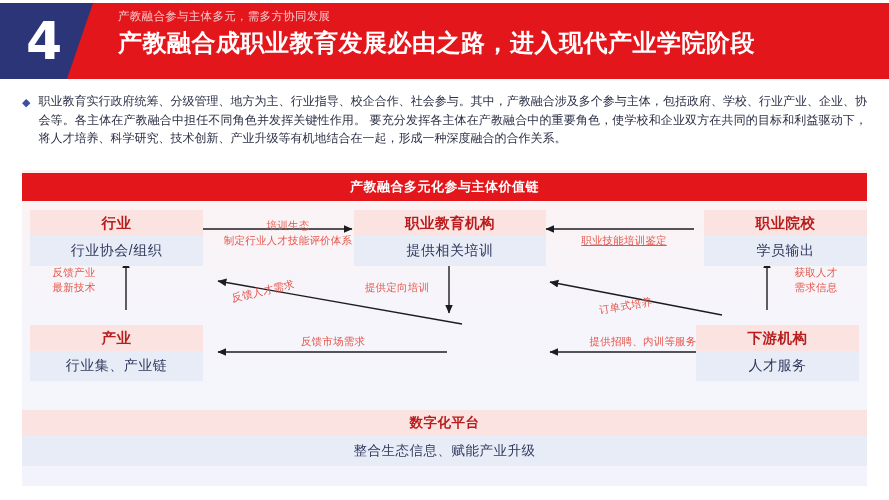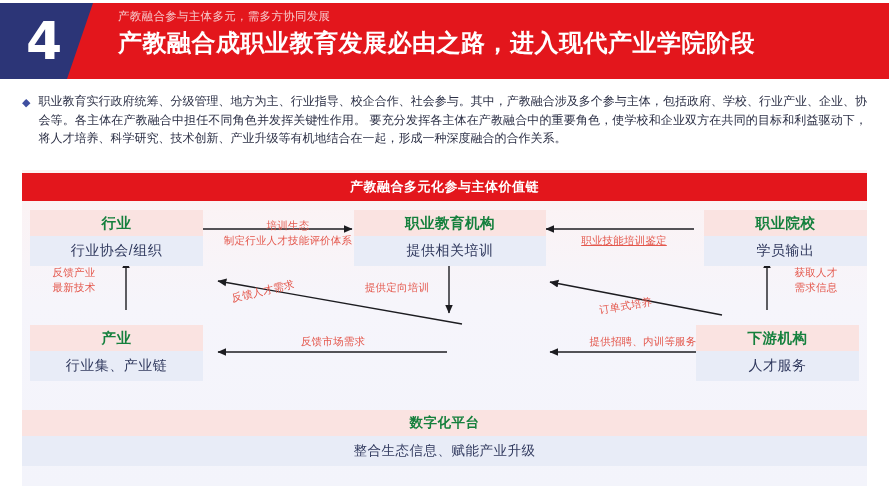--- a/index.html
+++ b/index.html
@@ -65,7 +65,7 @@
   
   .node{position:absolute;}
   .node .nh{
-    background:#fae3e1;color:#15803d;font-size:14.5px;font-weight:bold;
+    background:#fae3e1;color:#b91c1c;font-size:14.5px;font-weight:bold;
     height:26px;display:flex;align-items:center;justify-content:center;
     letter-spacing:.5px;
   }

